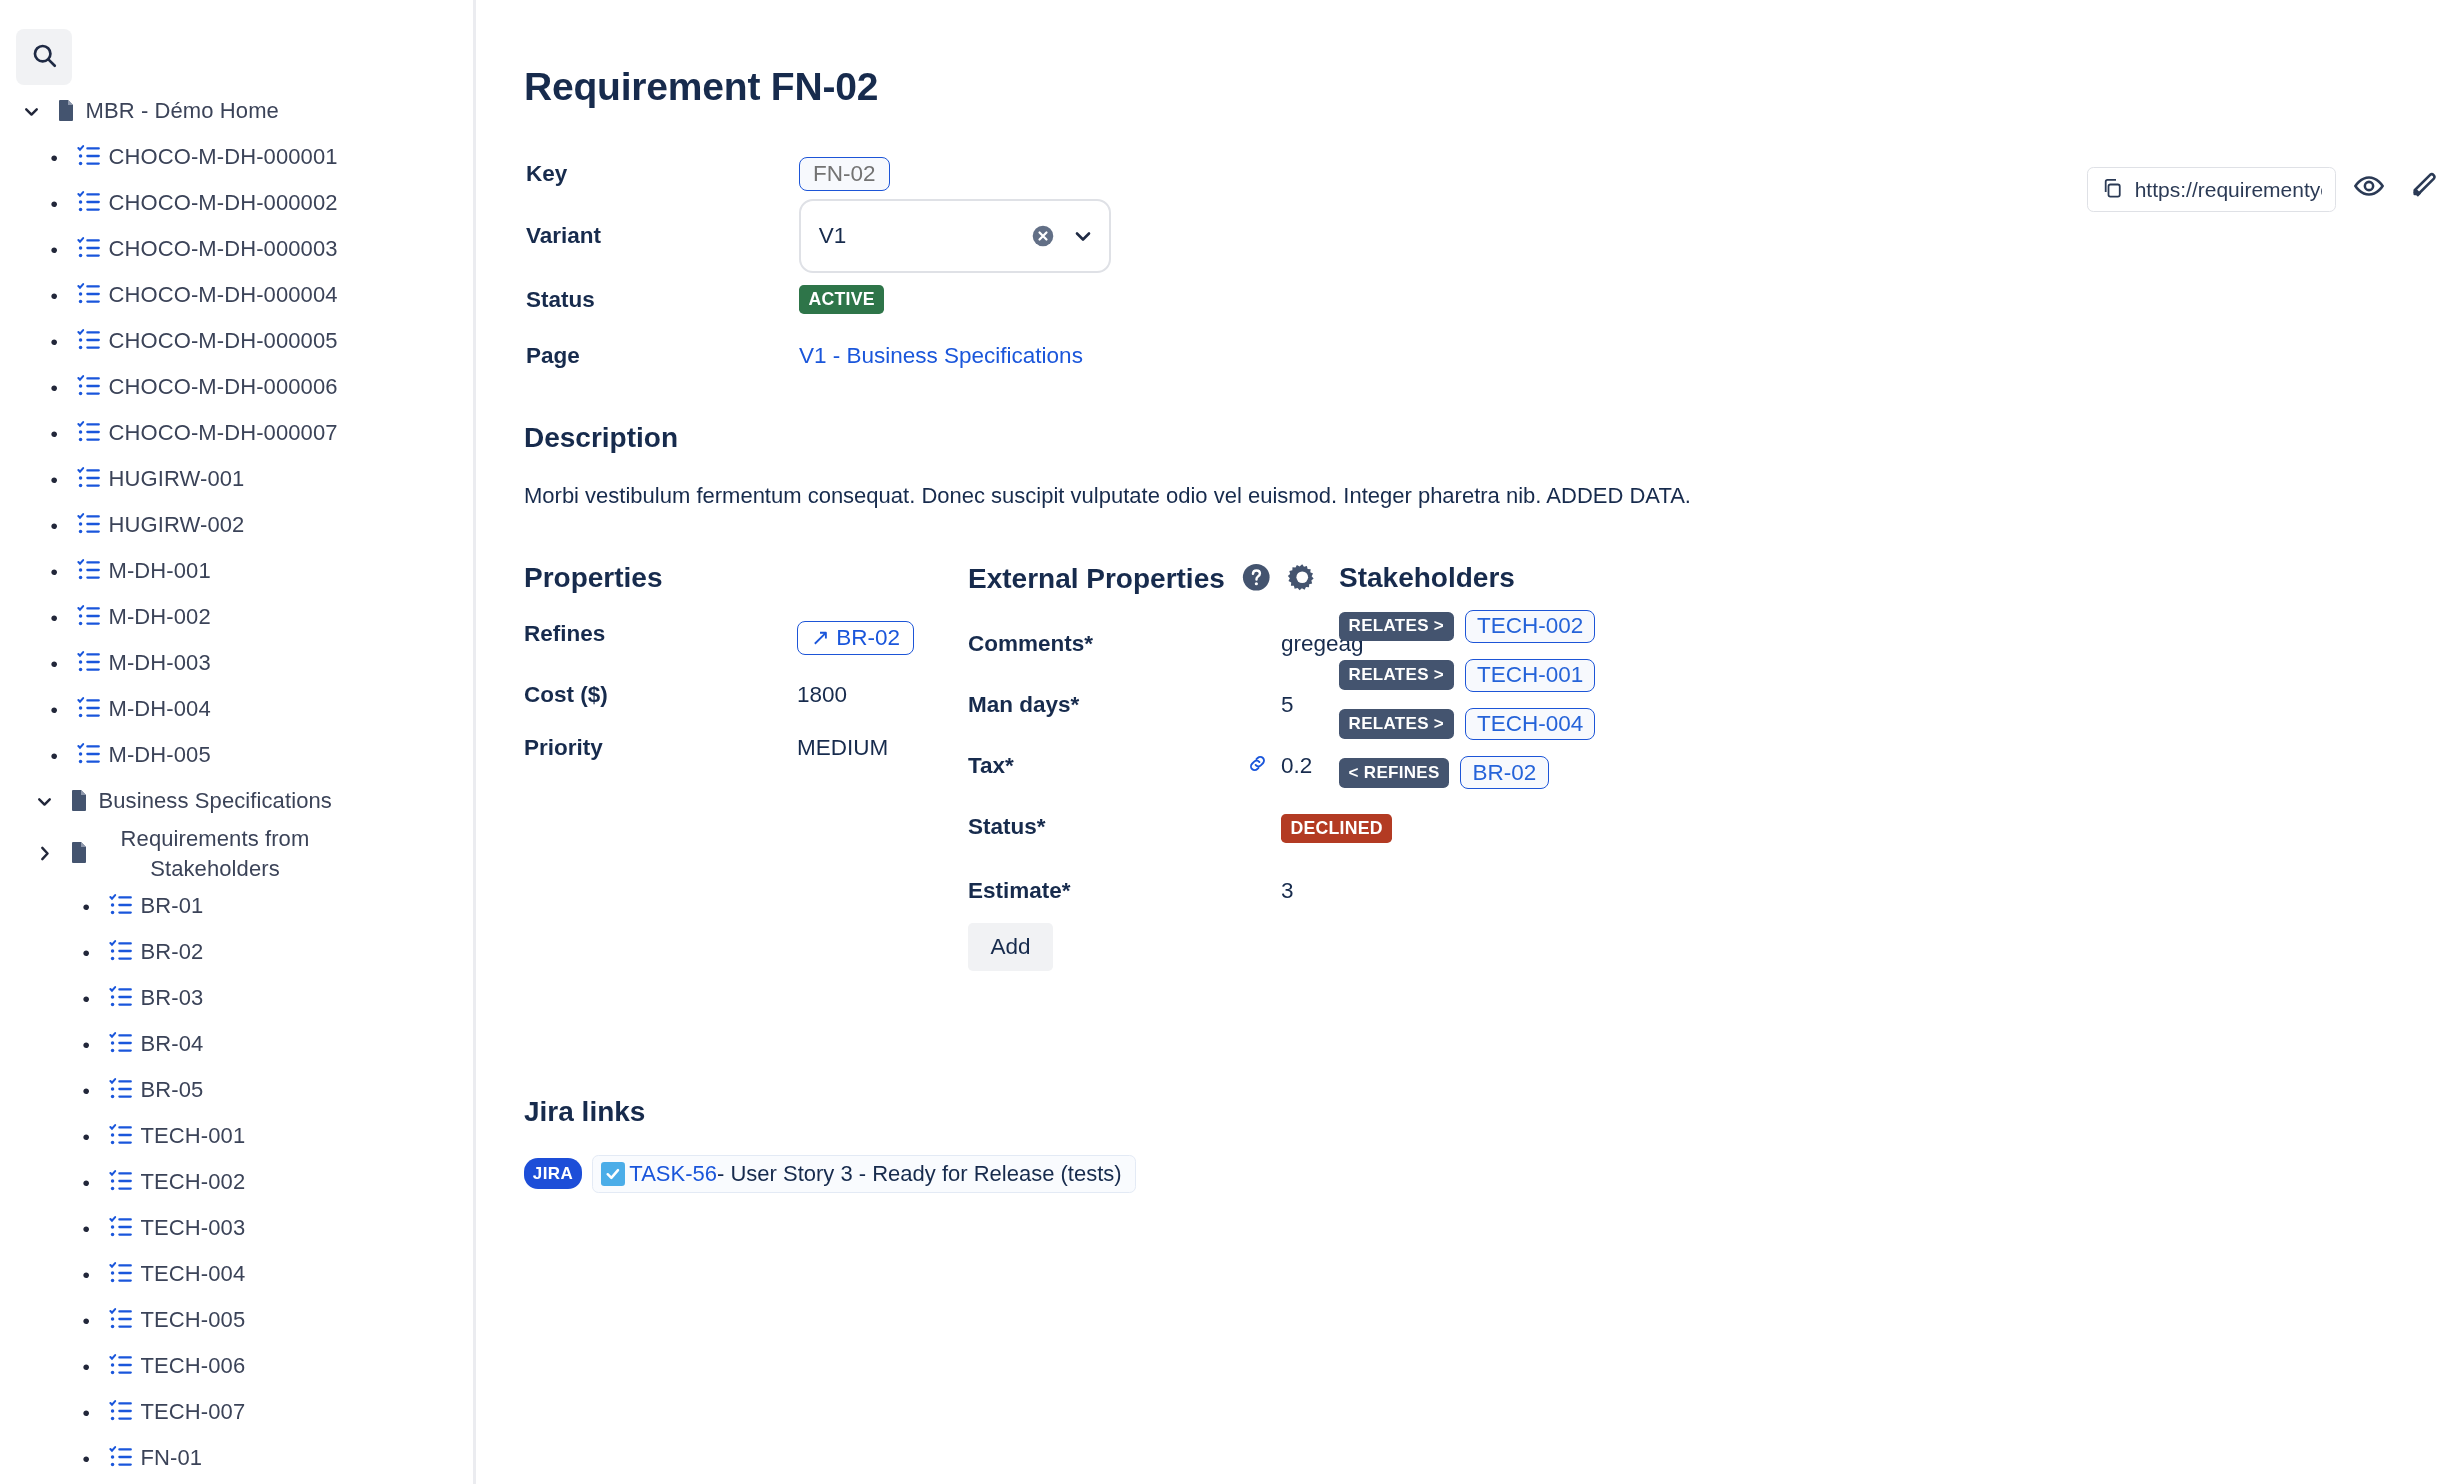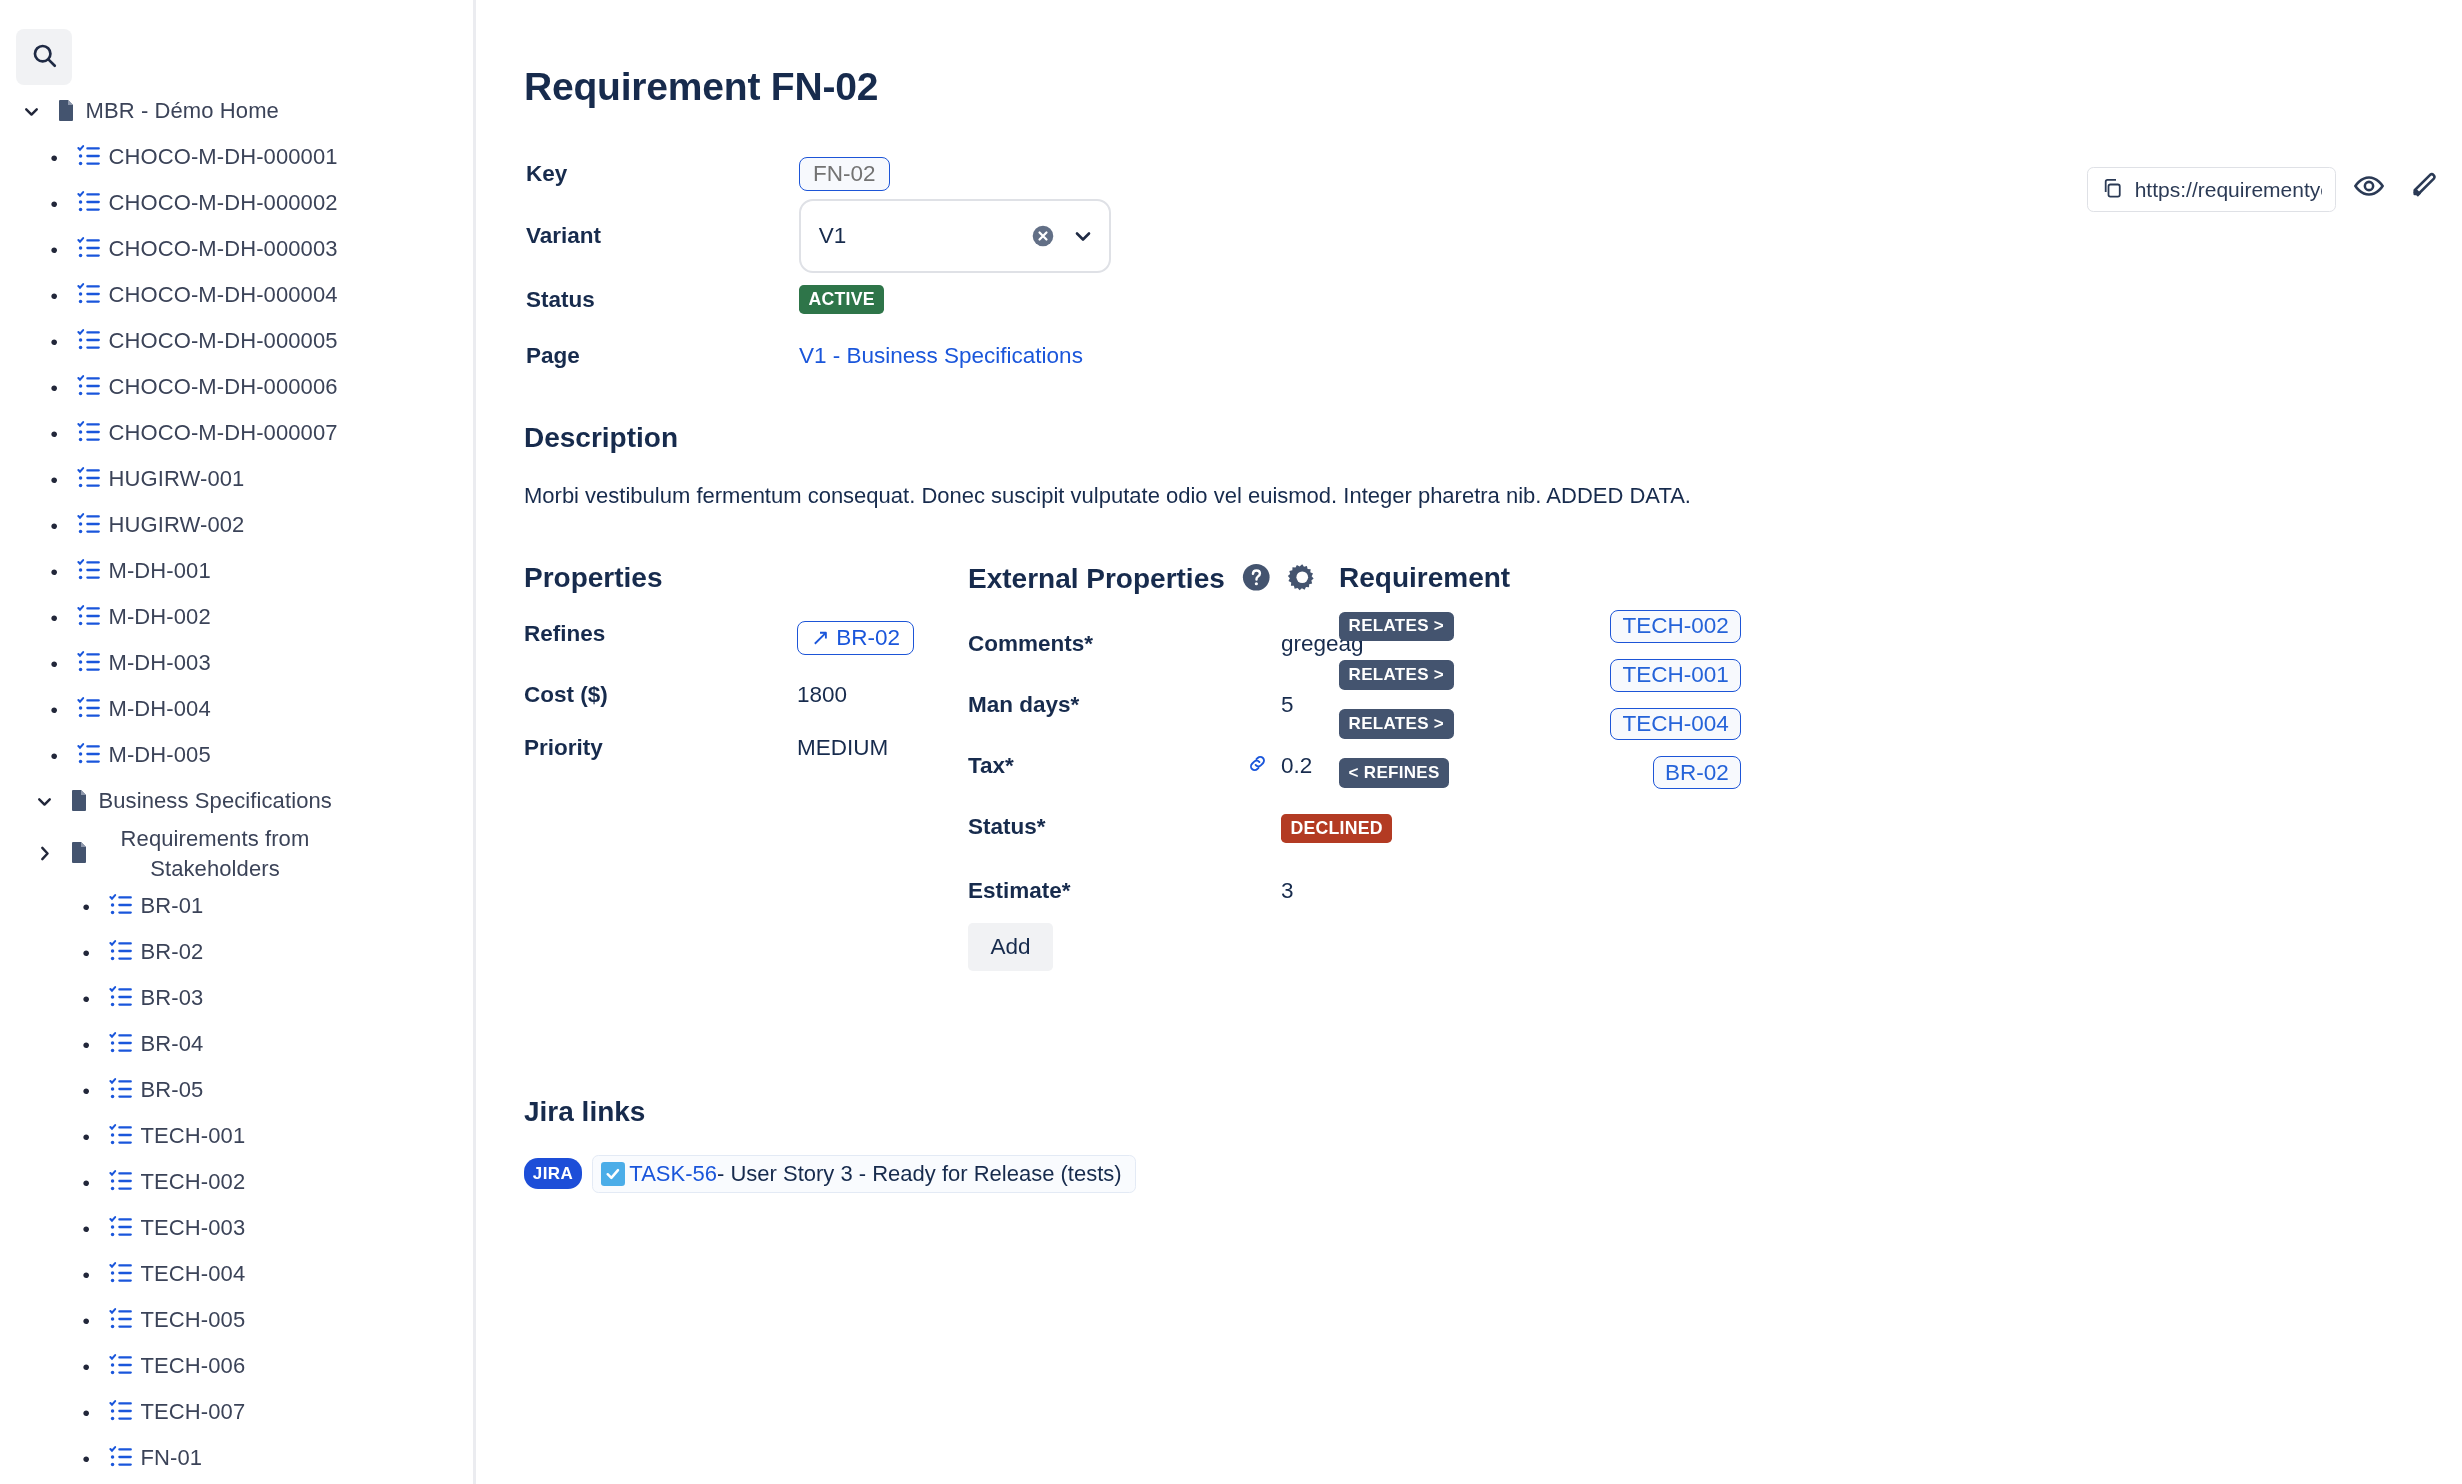--- a/index.html
+++ b/index.html
@@ -938,7 +938,7 @@
       </section>
 
       <section class="col-deps">
-        <div class="h2">Requirement</div>
+        <div class="h2">Stakeholders</div>
         <div id="dep-rows" style="margin-top:13px;">
             <div class="dep-row">
               <span class="dep-rel">RELATES &gt;</span>

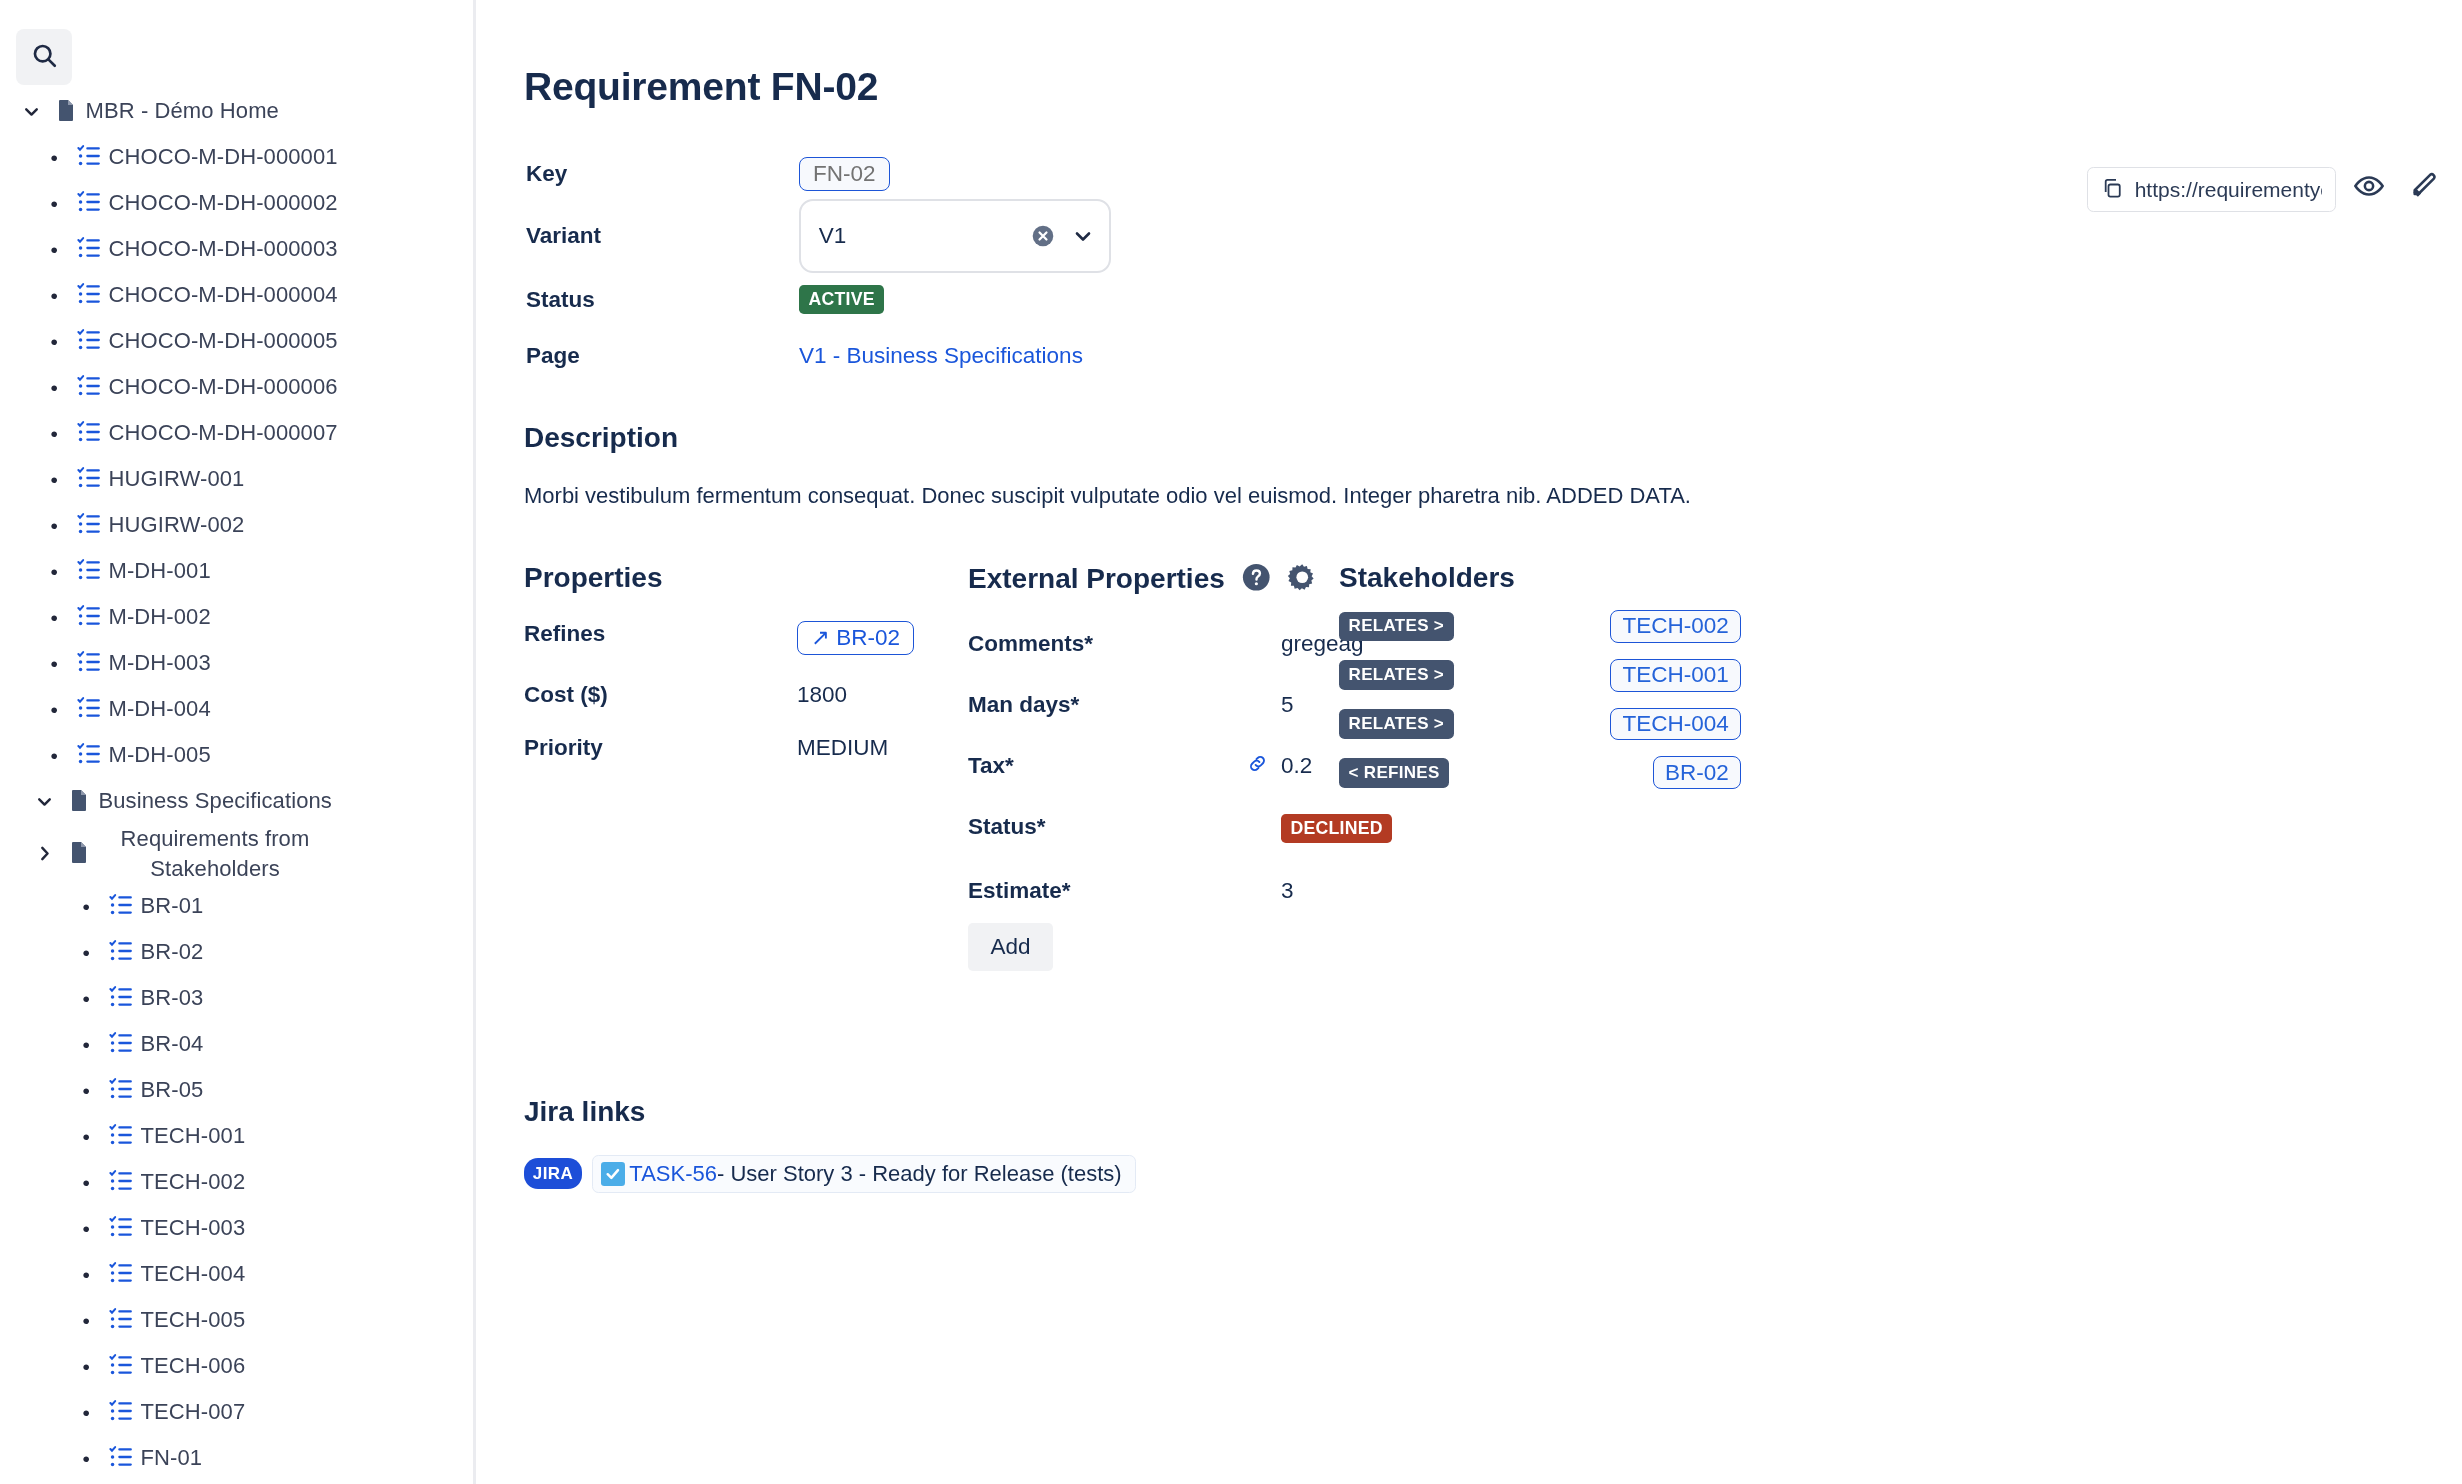--- a/index.html
+++ b/index.html
@@ -233,7 +233,7 @@
     font-family: inherit;
   }
 
-  .dep-row { display: flex; align-items: center; gap: 11.2px; margin-top: 16px; justify-content: space-between; }
+  .dep-row { display: flex; align-items: center; gap: 11.2px; margin-top: 16px; }
   .dep-rel {
     background: #44546F;
     color: #fff;

